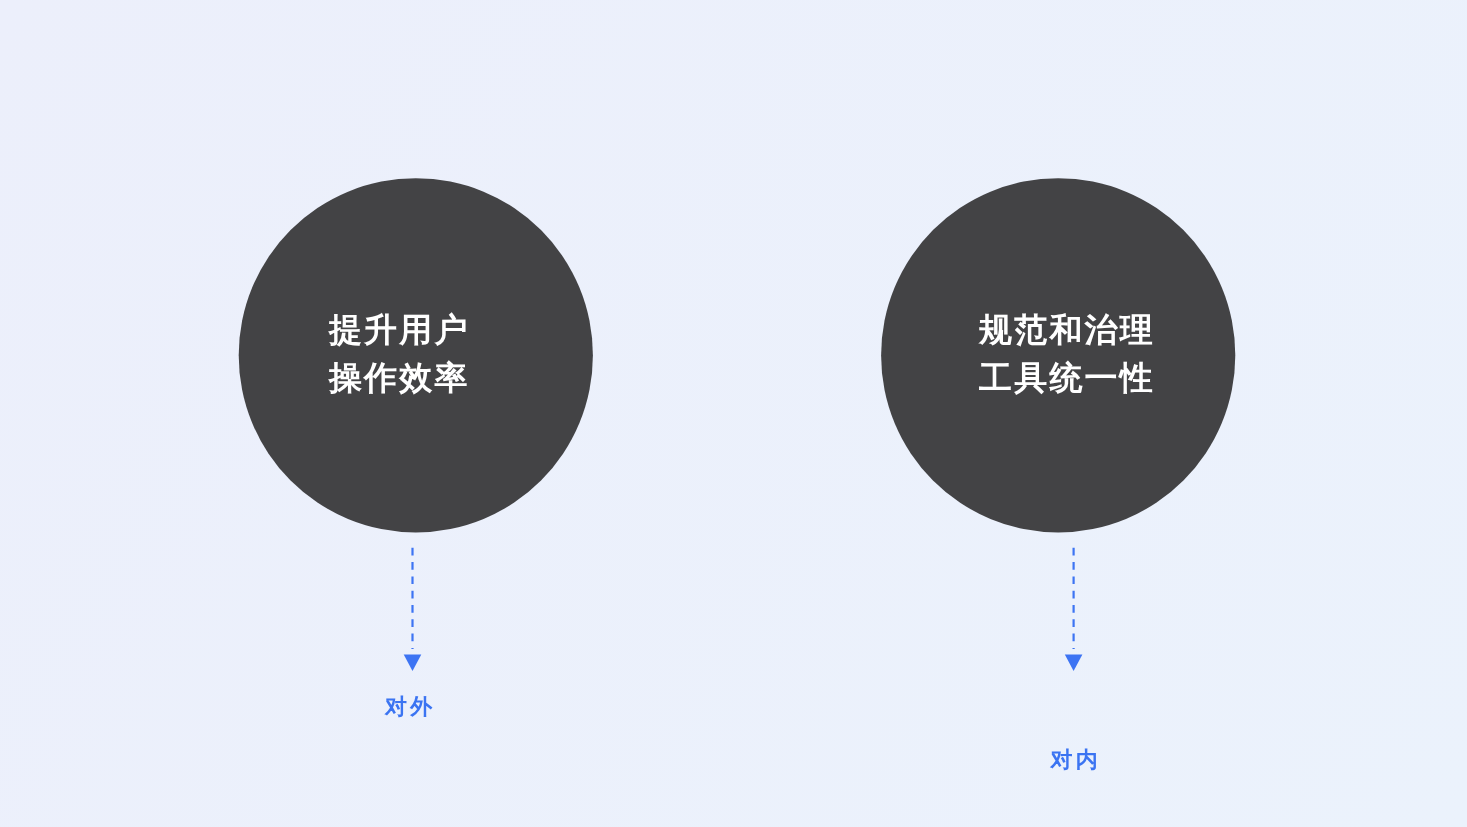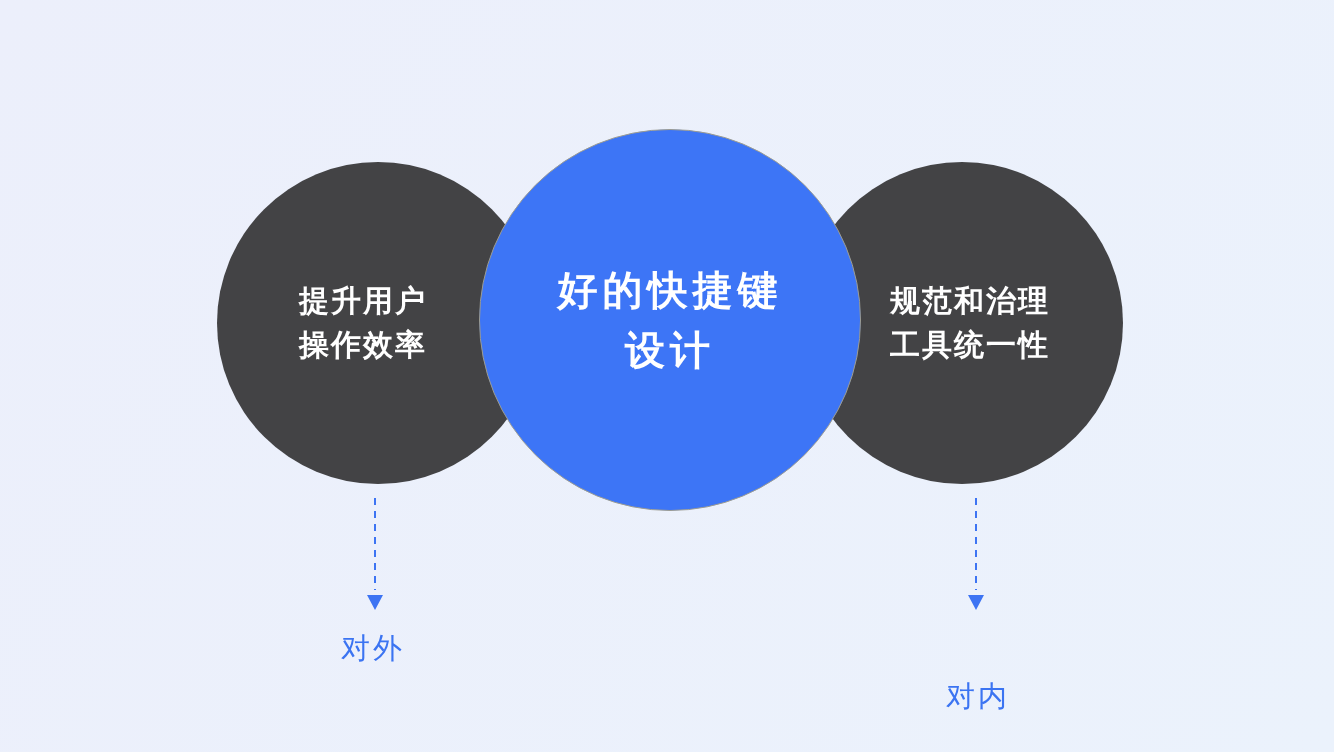--- a/index.html
+++ b/index.html
@@ -99,12 +99,6 @@
     </div>
   </div>
 
-  <div class="circle circle-center" style="background-color: rgb(61, 117, 246);">
-    <div class="circle-text" style="color: rgb(255, 255, 255);">
-      <div>好的快捷键</div>
-      <div>设计</div>
-    </div>
-  </div>
 
   <svg class="arrow-svg arrow-left" viewBox="0 0 20 120">
     <line x1="10" y1="2" x2="10" y2="94" stroke-width="2" stroke-dasharray="7 6" style="stroke: rgb(61, 116, 243);"></line>

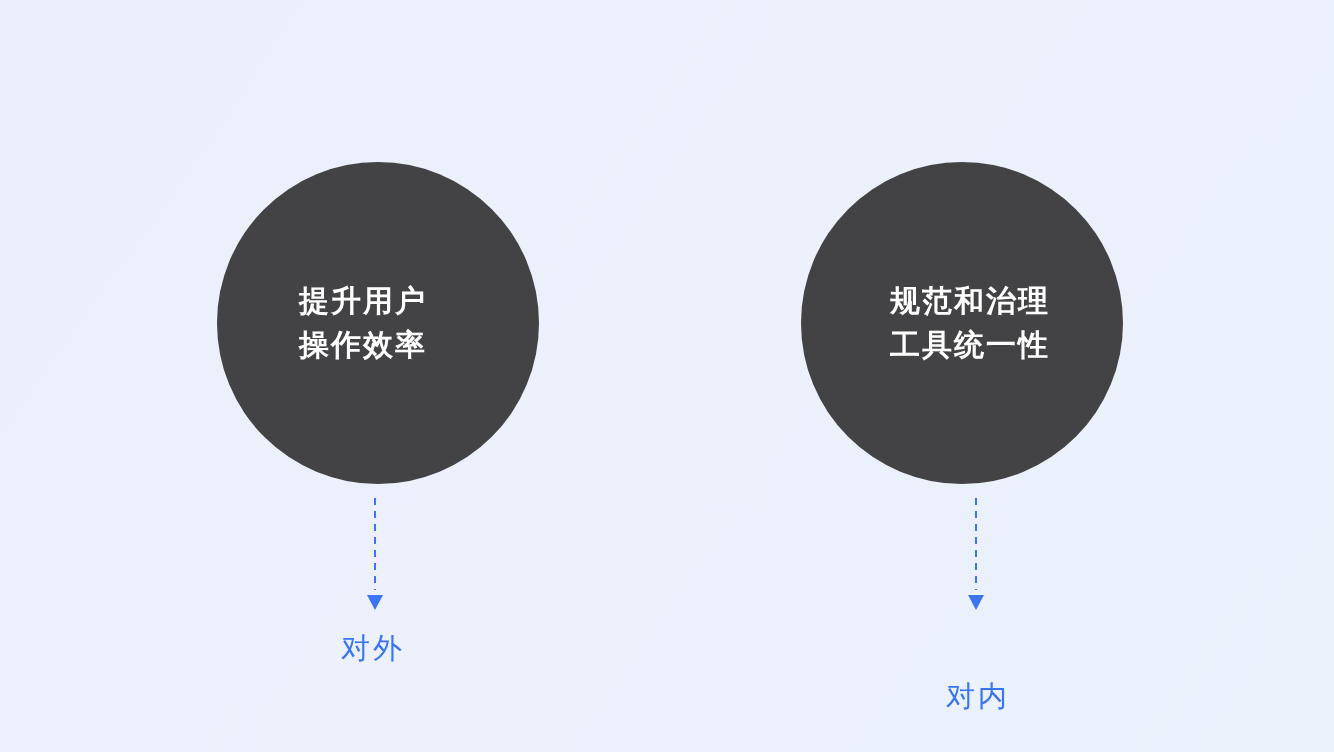--- a/index.html
+++ b/index.html
@@ -71,8 +71,8 @@
     position: absolute;
     top: 629px;
     width: 160px;
-    font-size: 29px;
-    font-weight: 400;
+    font-size: 20px;
+    font-weight: 700;
     letter-spacing: 3px;
     text-align: center;
     z-index: 0;

